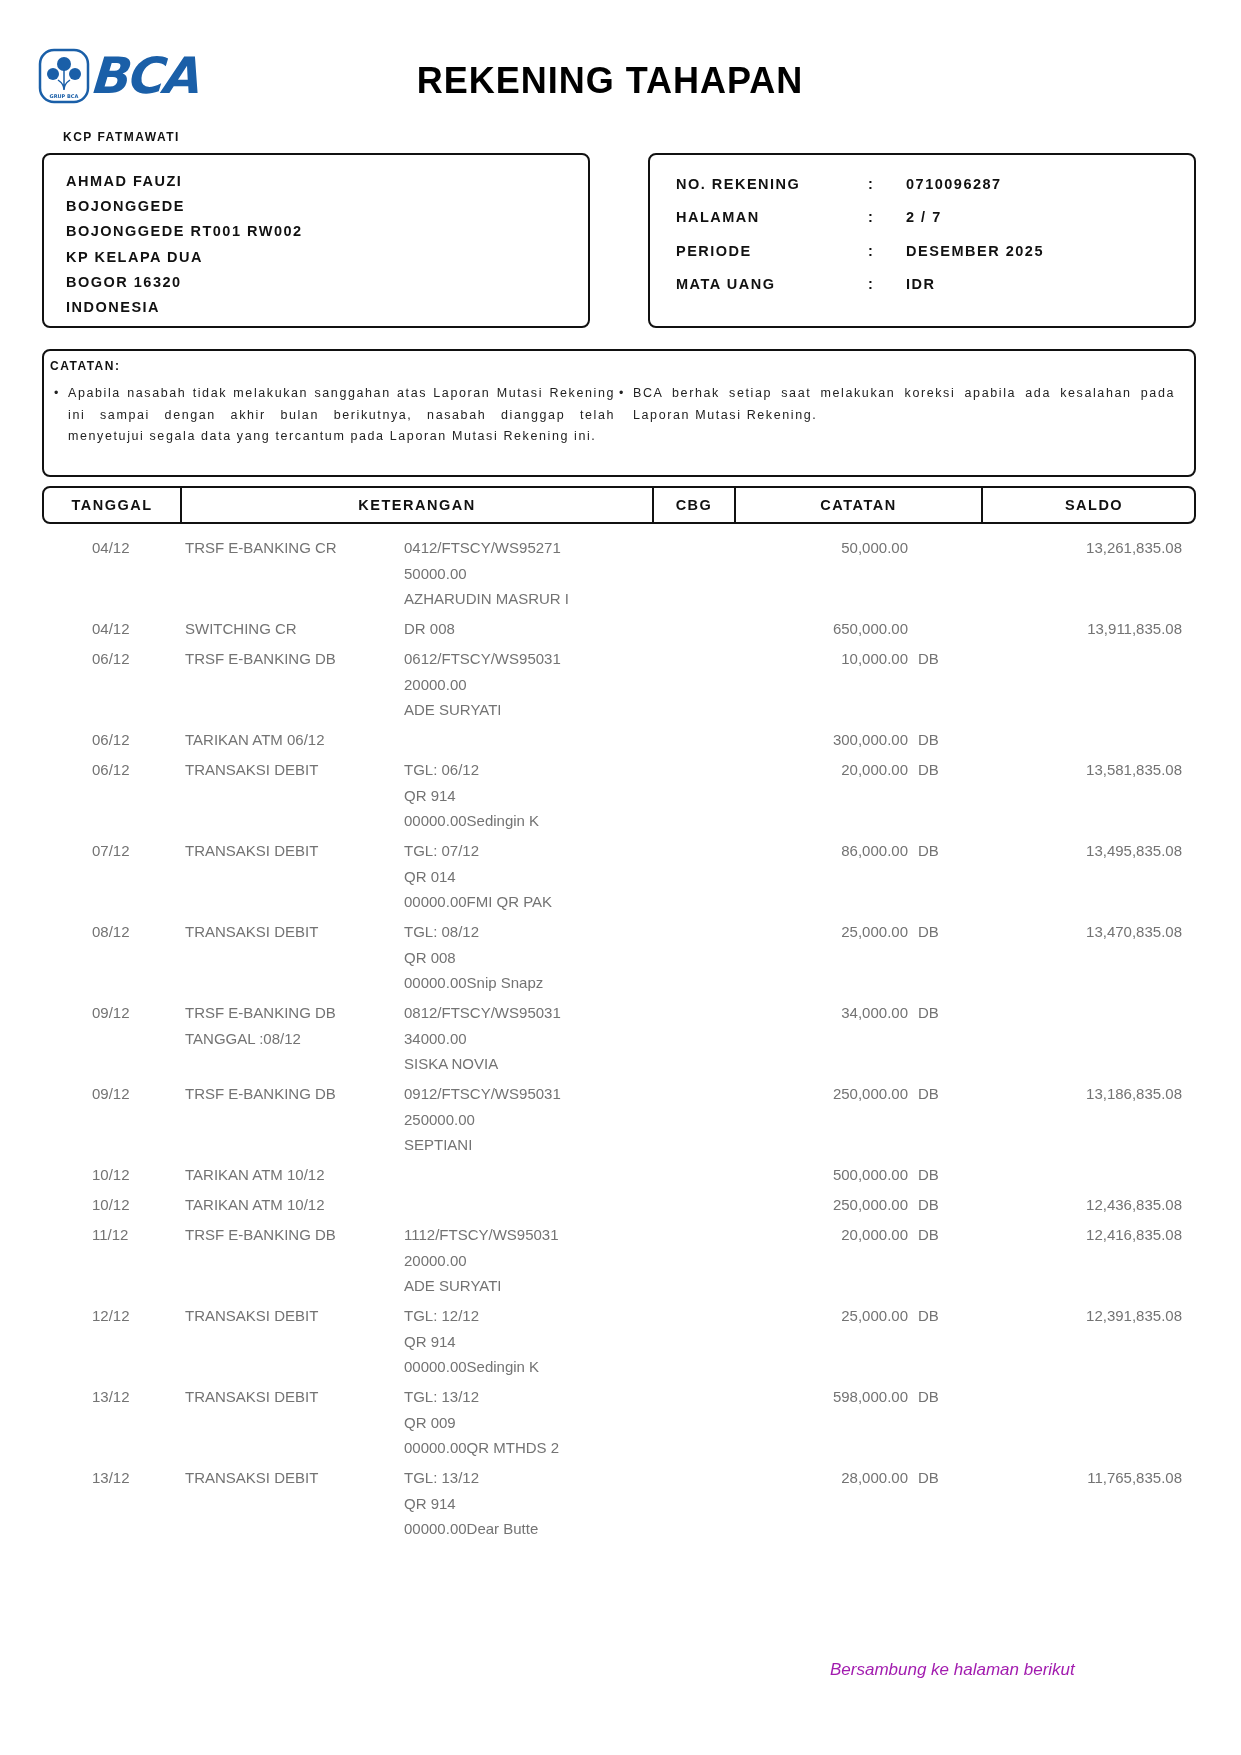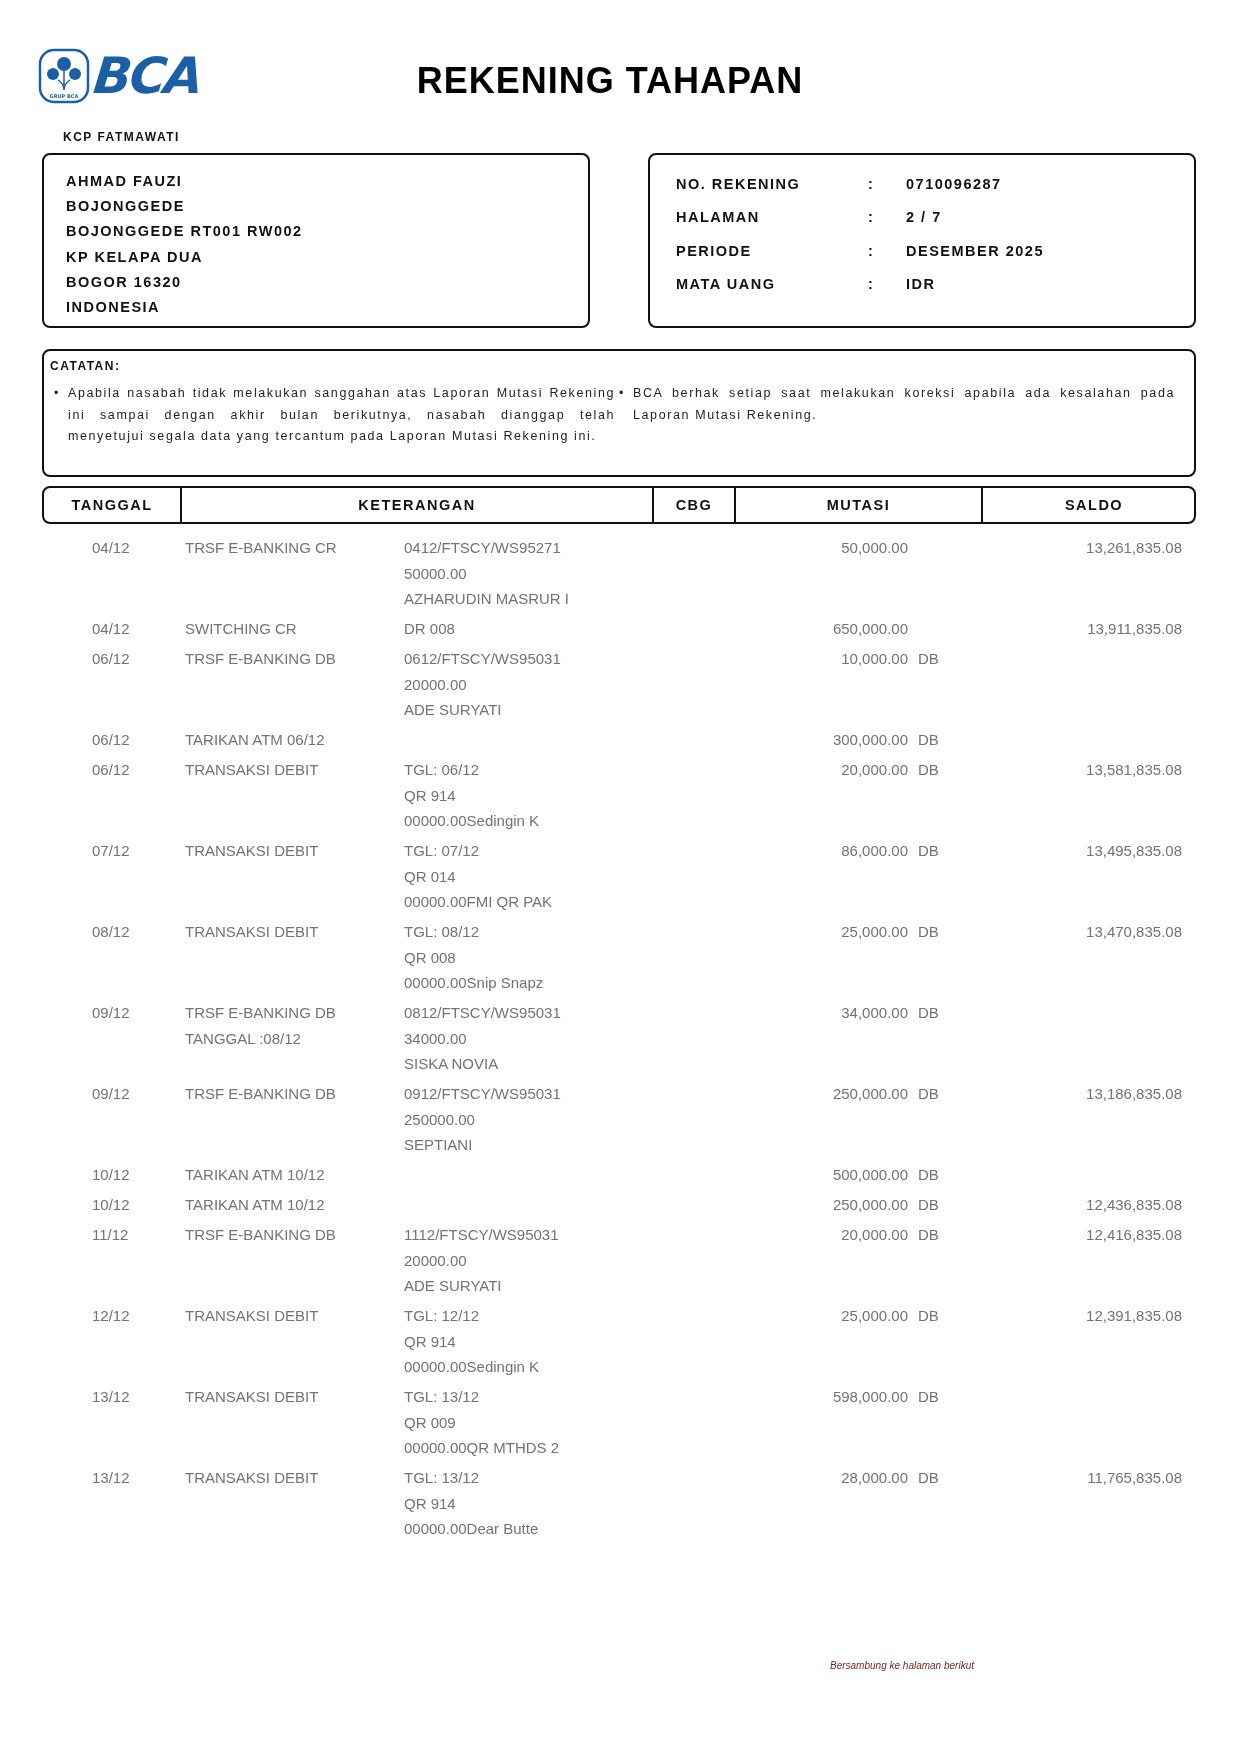--- a/index.html
+++ b/index.html
@@ -123,7 +123,7 @@
   <div class="th c1">TANGGAL</div>
   <div class="th c2">KETERANGAN</div>
   <div class="th c3">CBG</div>
-  <div class="th c4">MUTASI</div>
+  <div class="th c4">CATATAN</div>
   <div class="th c5">SALDO</div>
 </div>
 

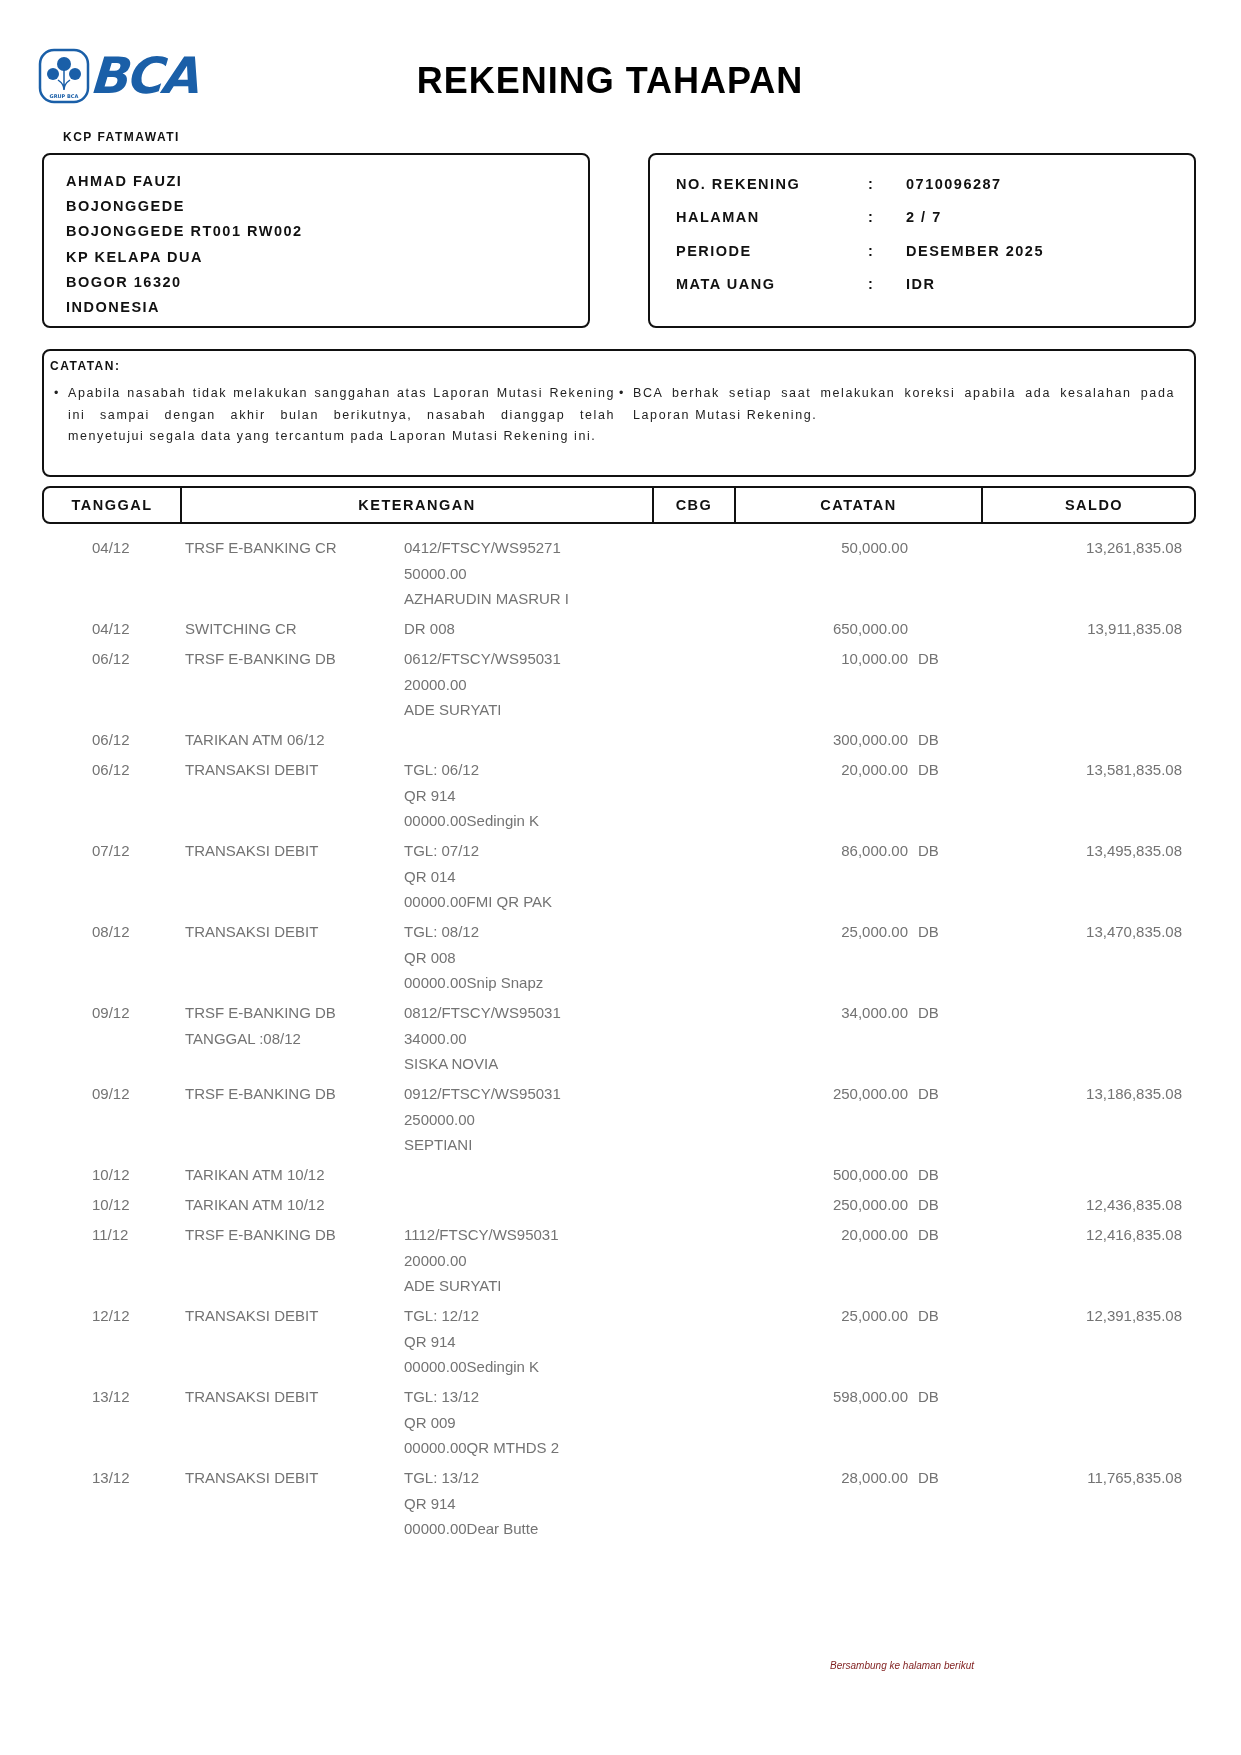--- a/index.html
+++ b/index.html
@@ -52,7 +52,7 @@
   .c-bal { position: absolute; left: 1000px; width: 182px; text-align: right; }
   .line { display: block; white-space: nowrap; }
 
-  .footer { position: absolute; left: 830px; top: 1660px; font-size: 10px; font-style: italic; color: #7f1d1d; }
+  .footer { position: absolute; left: 830px; top: 1660px; font-size: 17px; font-style: italic; color: #a21caf; }
 </style>
 </head>
 <body>

